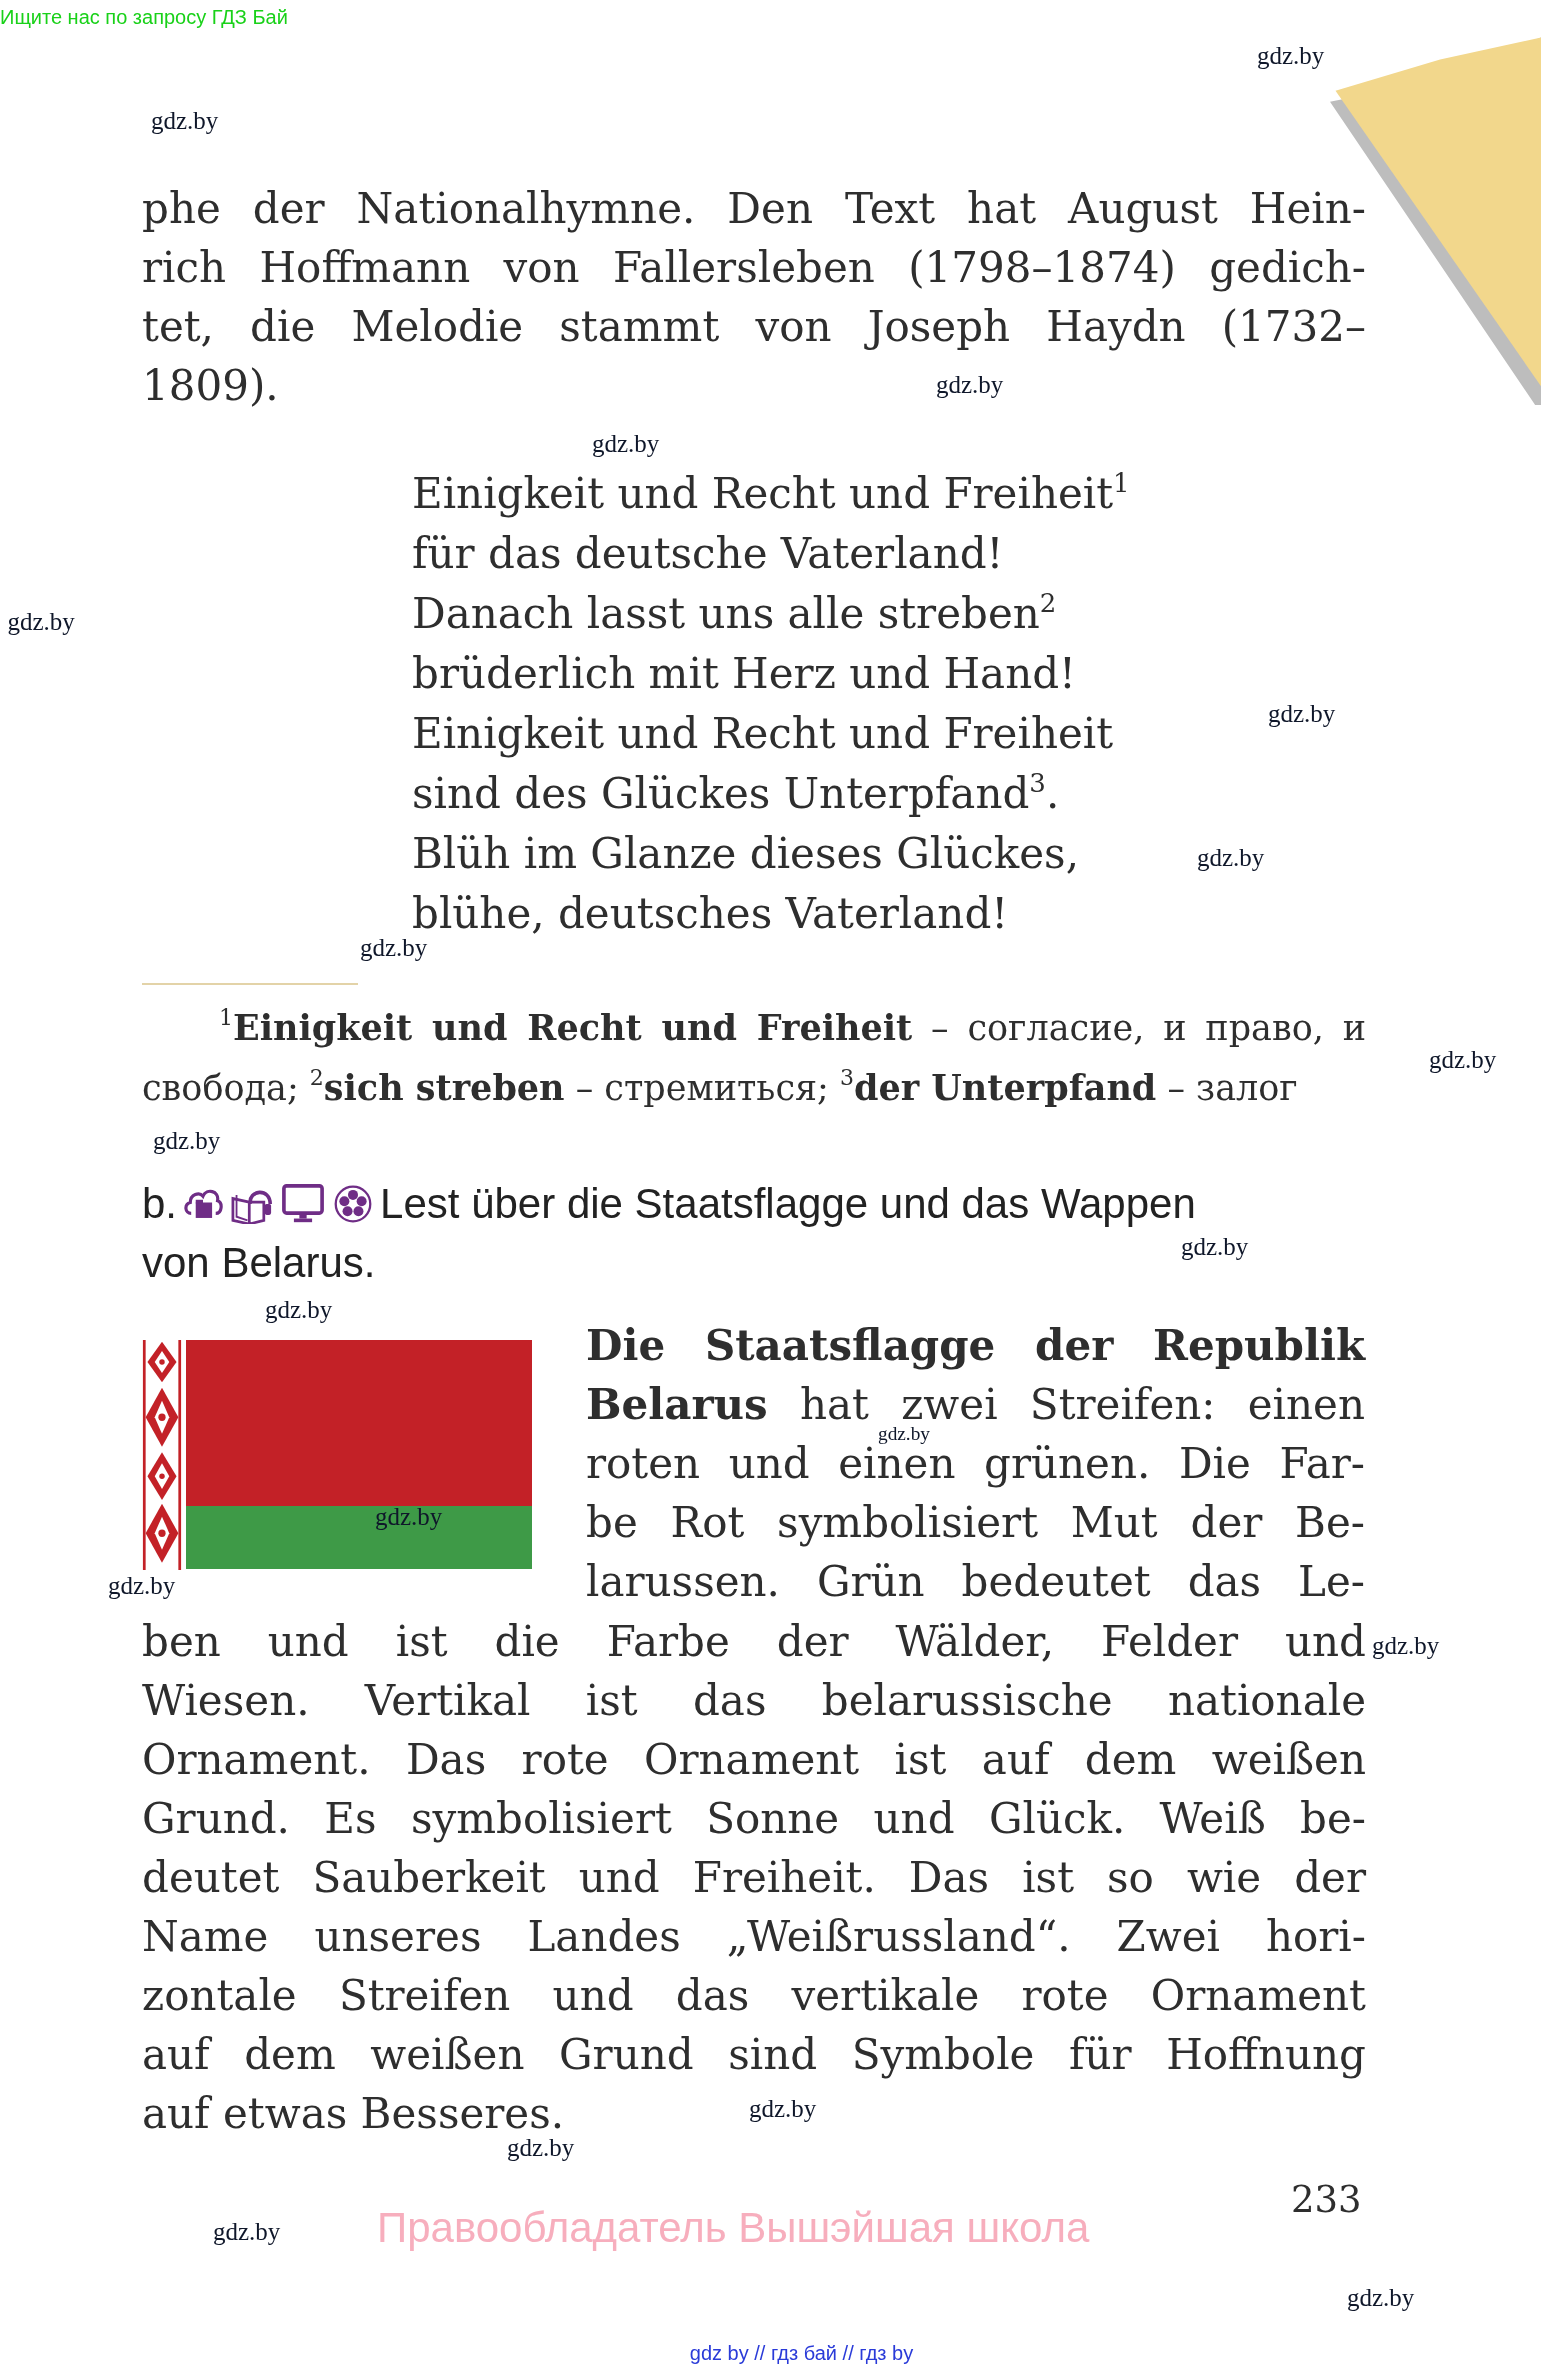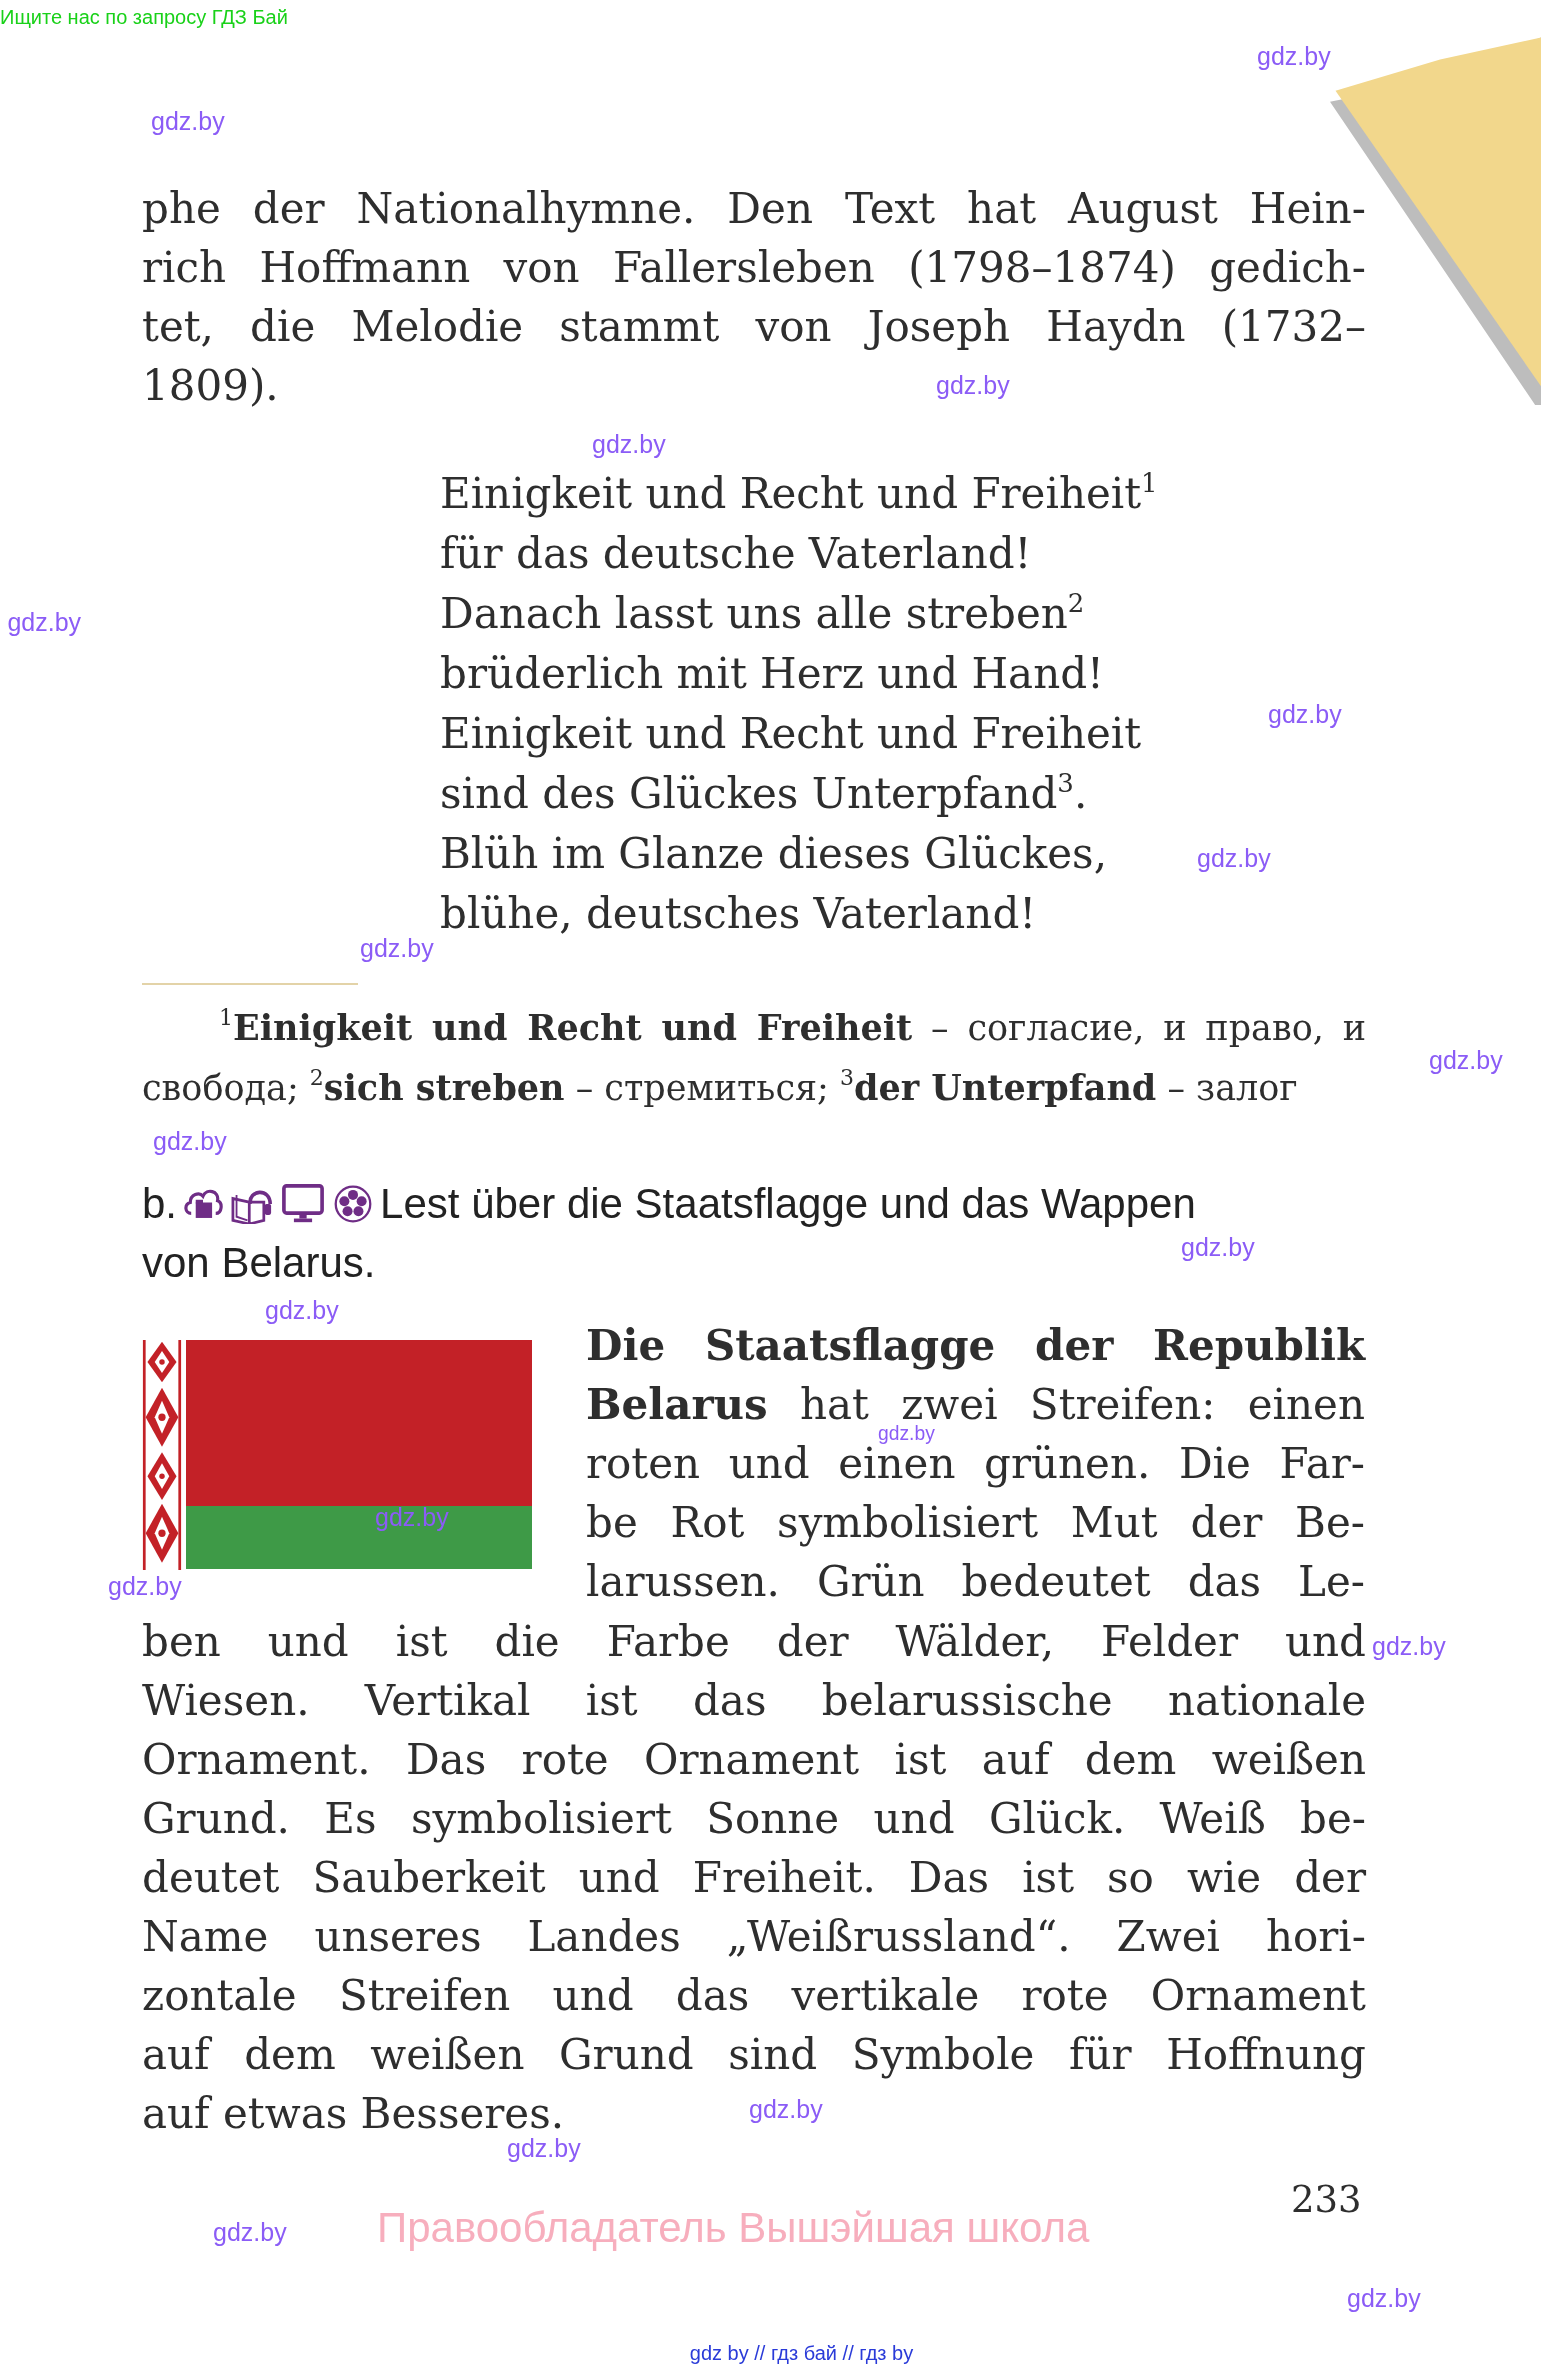--- a/index.html
+++ b/index.html
@@ -15,7 +15,7 @@
   }
   .corner-tab { right: 0; top: 37px; width: 211px; height: 368px; }
   .wm {
-    font-family: Liberation Sans, sans-serif; font-size: 25px; color: #8b5cf6;
+    font-family: Liberation Serif, serif; font-size: 25px; color: #0f172a;
     white-space: nowrap;
   }
   .wm-small { font-size: 19.3px; }

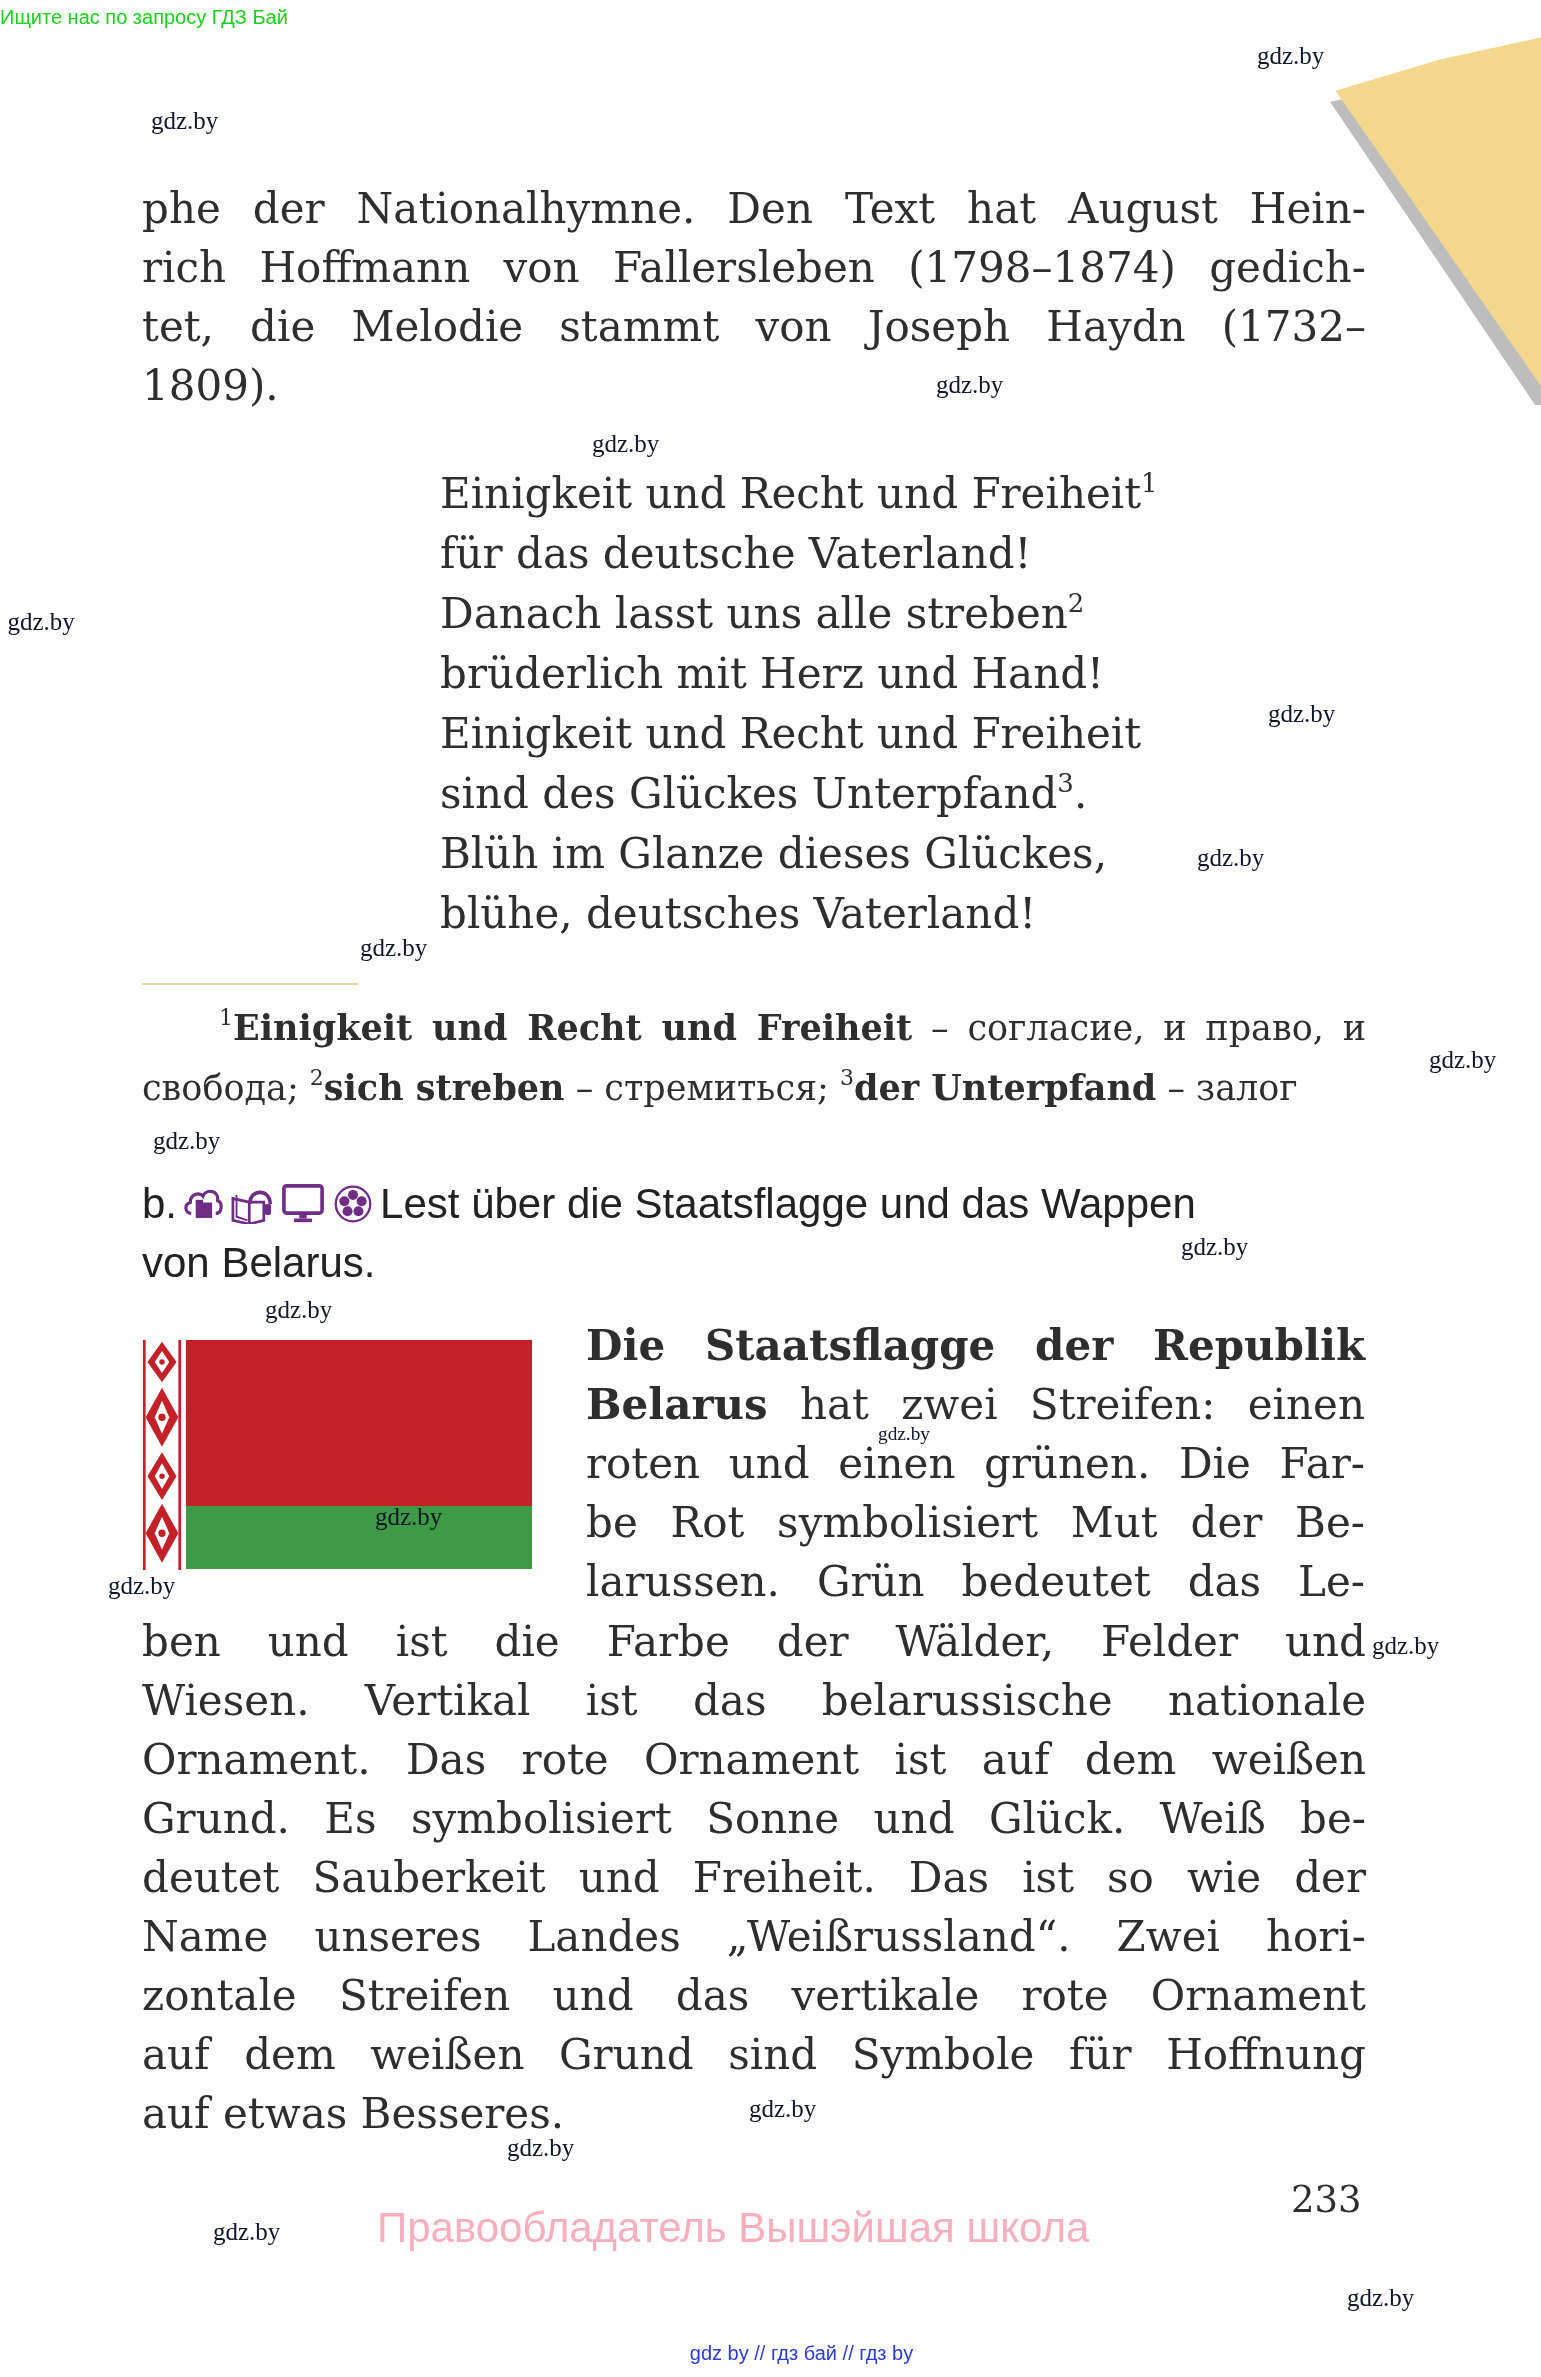--- a/index.html
+++ b/index.html
@@ -27,7 +27,7 @@
   .body-text .line { display: block; text-align-last: justify; white-space: nowrap; }
   .body-text .line.last { text-align-last: left; }
   .poem { left: 412px; top: 464px; font-size: 42px; line-height: 60px; color: #2e2e2e; }
-  .poem .verse { display: block; white-space: nowrap; margin-left: 28px; }
+  .poem .verse { display: block; white-space: nowrap; }
   sup { font-size: 26px; vertical-align: 16.5px; line-height: 0; }
   .fn-rule { left: 142px; top: 983px; width: 216px; height: 1.8px; background: #e3d3a8; }
   .footnotes {

